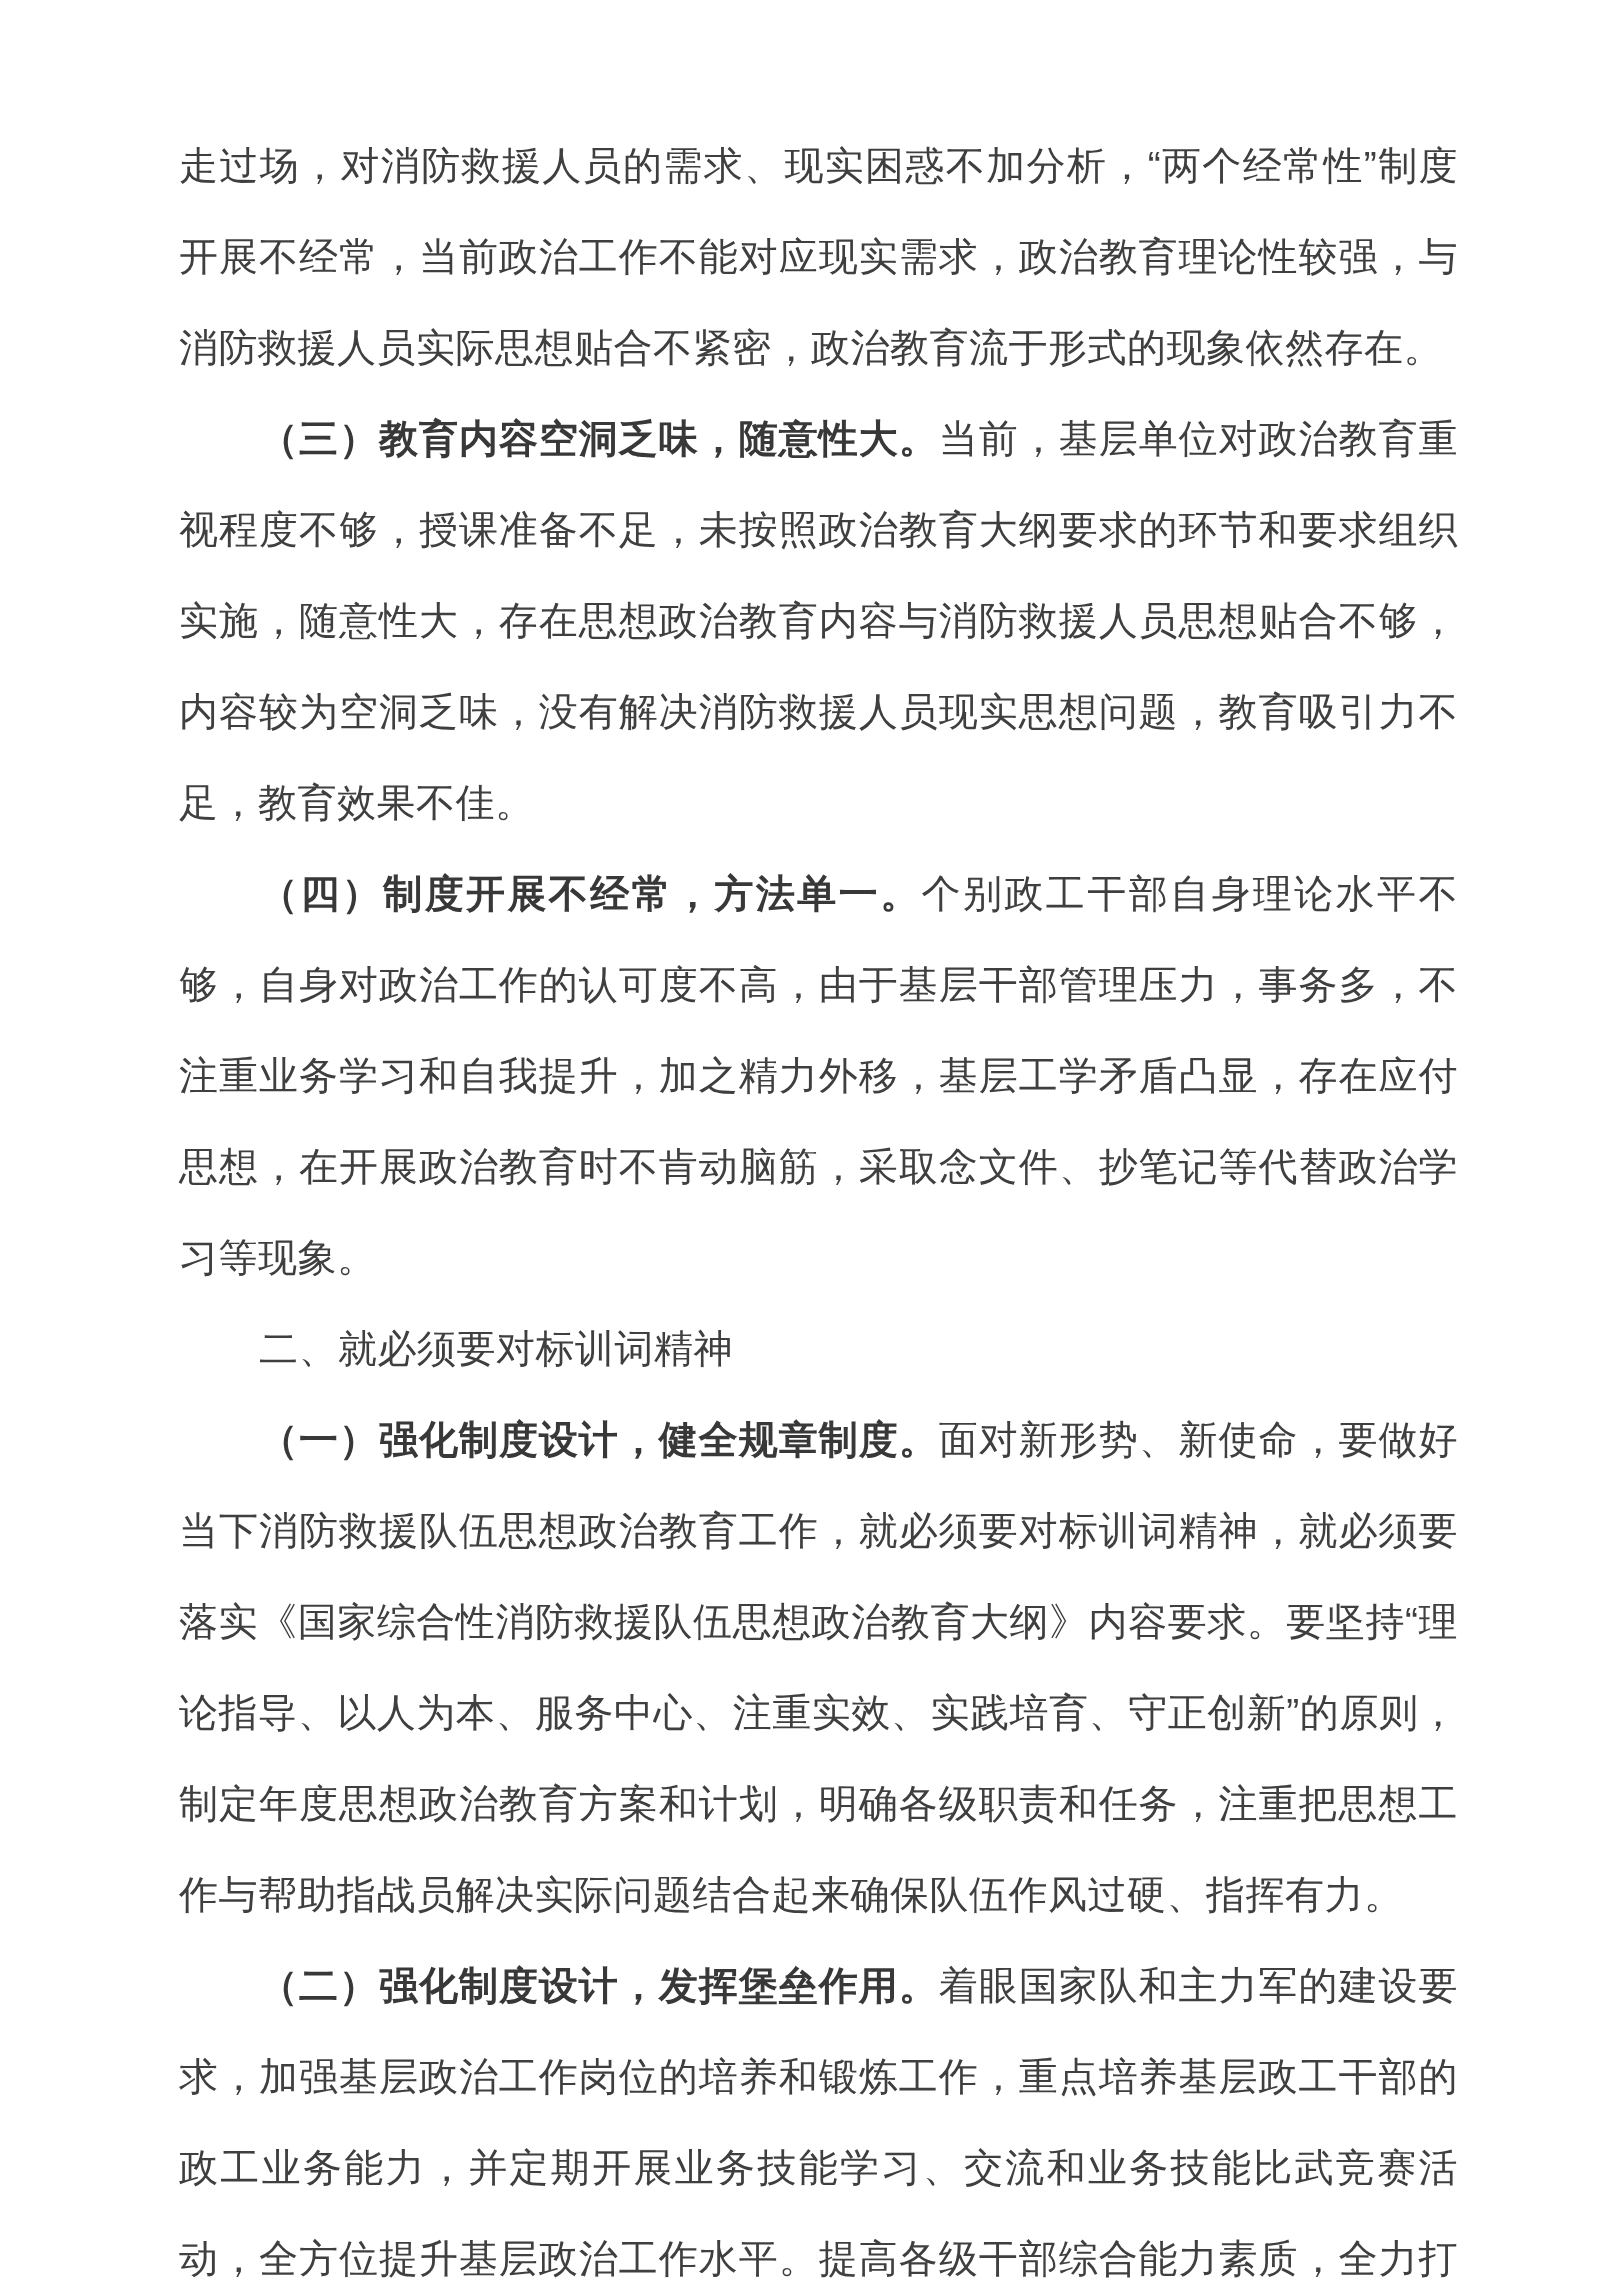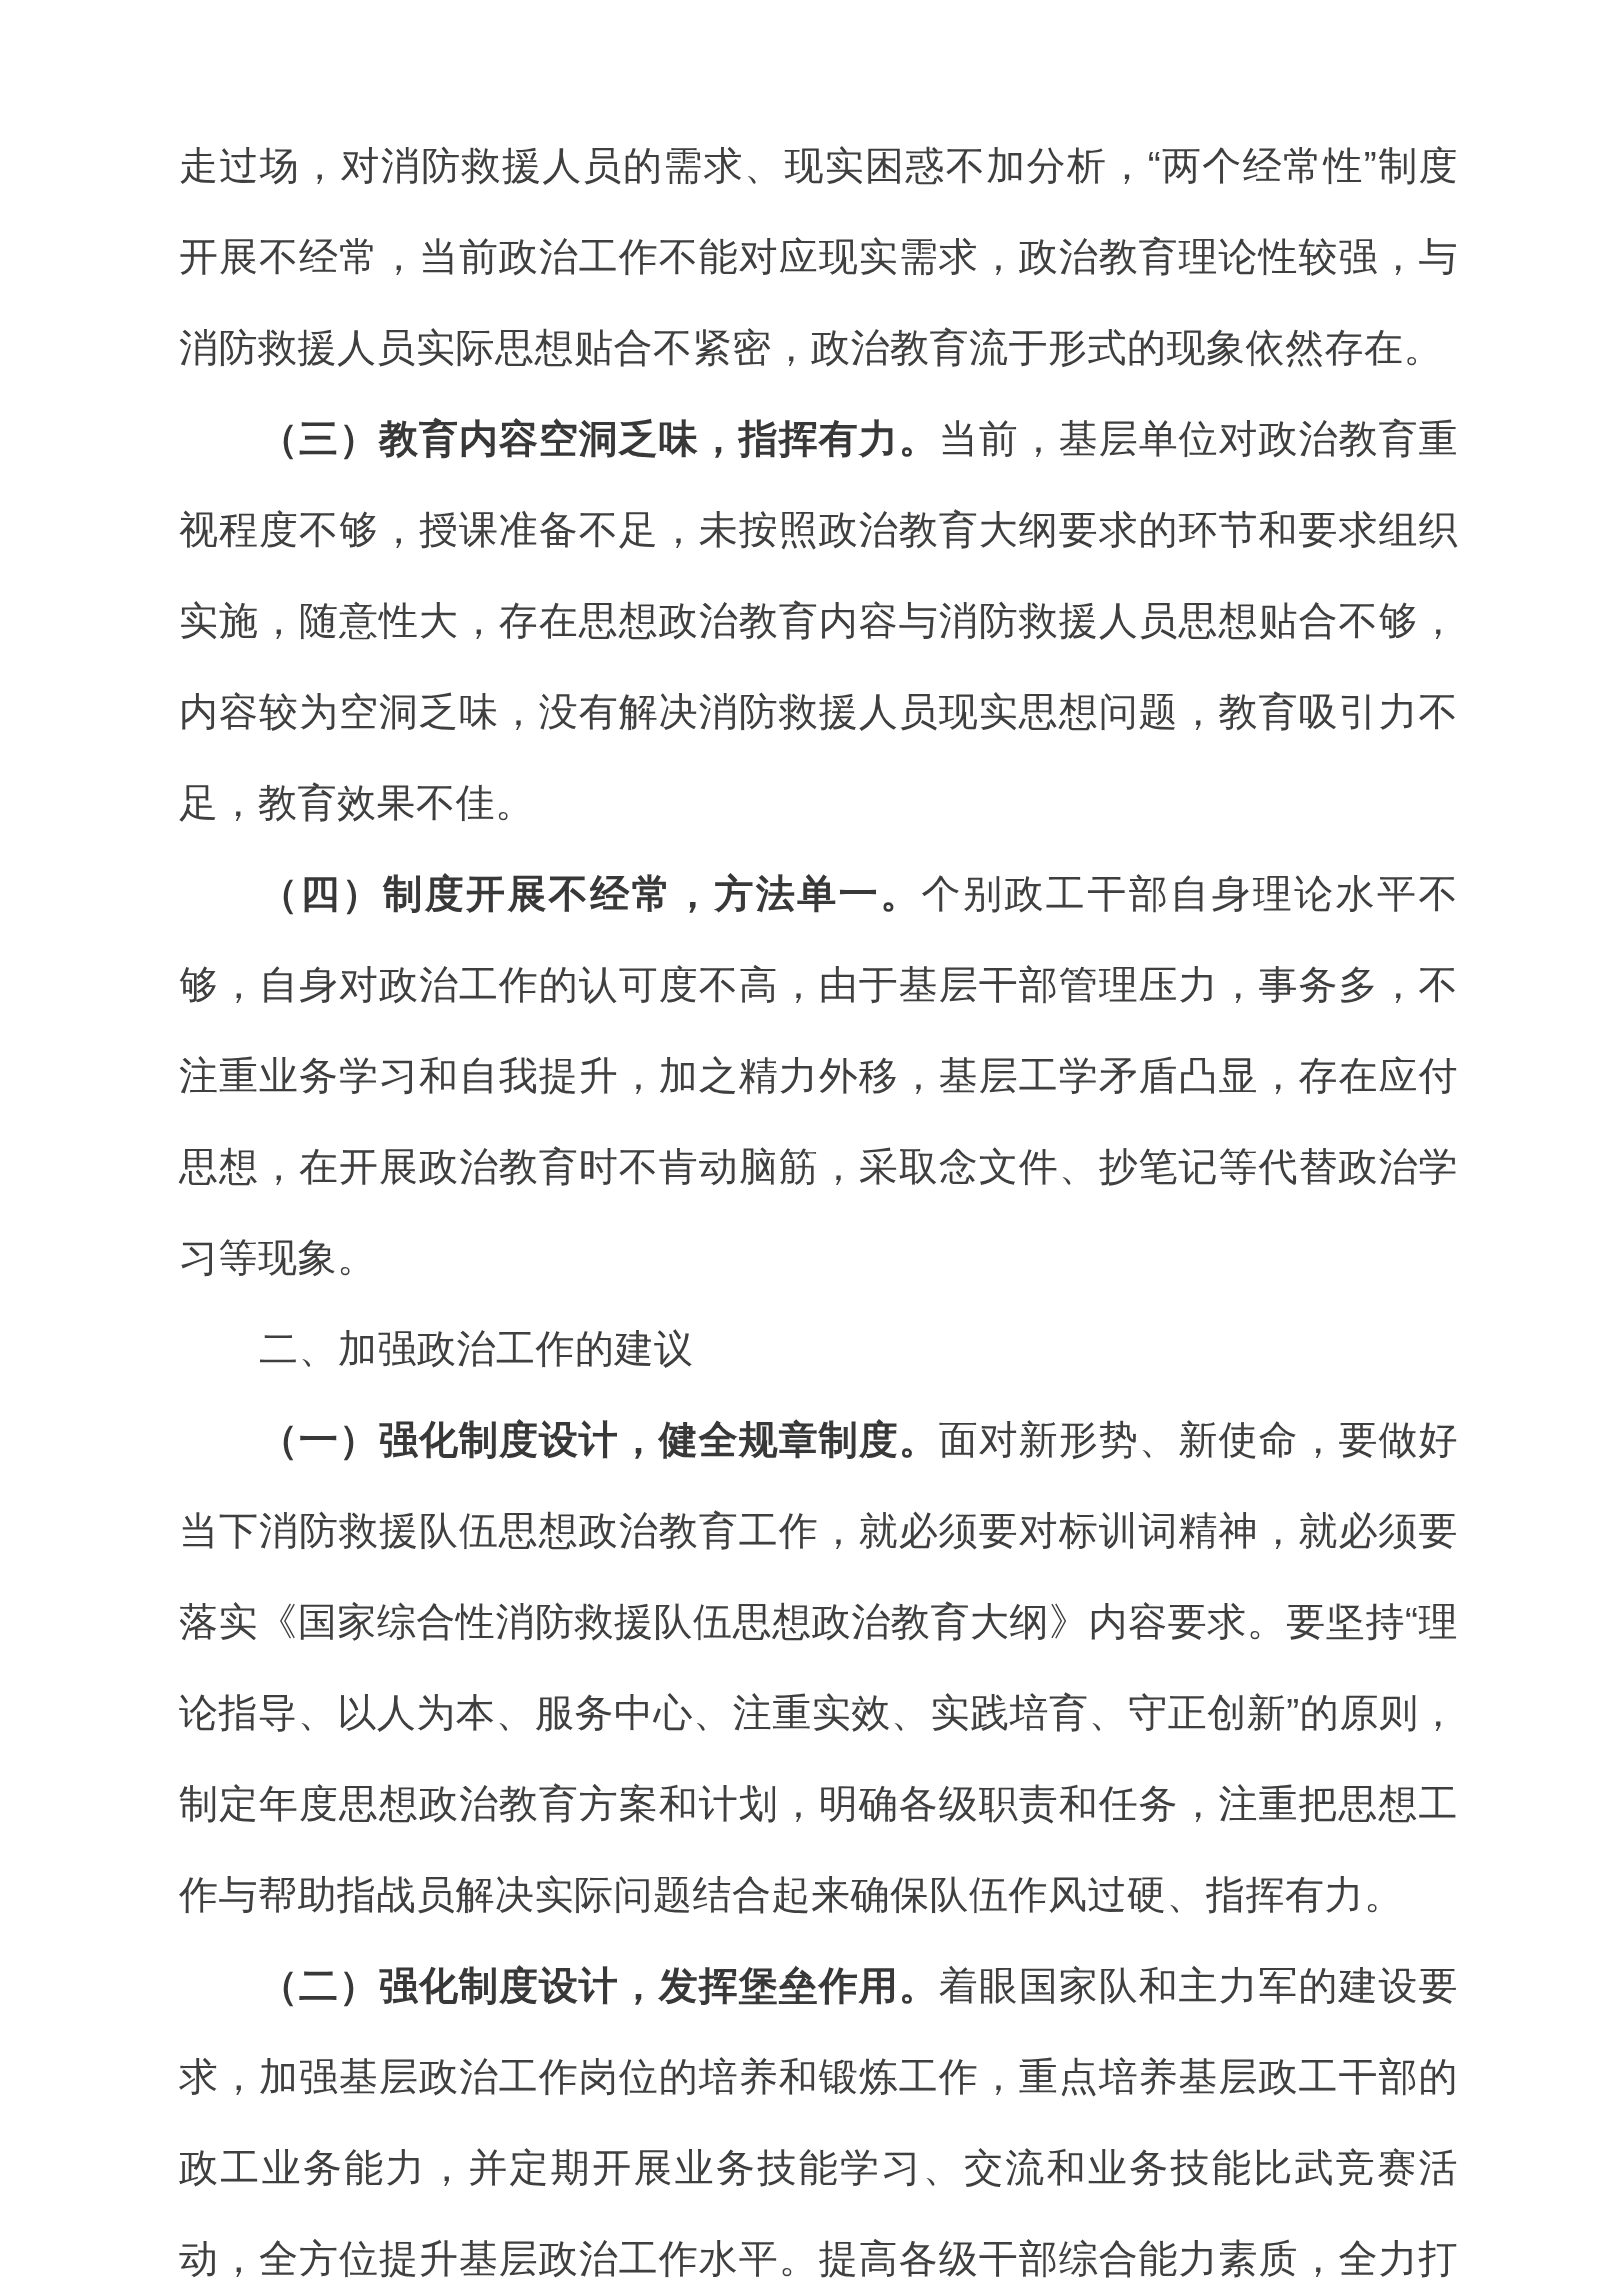--- a/index.html
+++ b/index.html
@@ -41,7 +41,7 @@
 <div class="page">
   <div class="doc-body">
       <p class="para"><span class="run">走过场，对消防救援人员的需求、现实困惑不加分析，“两个经常性”制度开展不经常，当前政治工作不能对应现实需求，政治教育理论性较强，与消防救援人员实际思想贴合不紧密，政治教育流于形式的现象依然存在。</span></p>
-      <p class="para indent"><span class="run bold">（三）教育内容空洞乏味，指挥有力。</span><span class="run">当前，基层单位对政治教育重视程度不够，授课准备不足，未按照政治教育大纲要求的环节和要求组织实施，随意性大，存在思想政治教育内容与消防救援人员思想贴合不够，内容较为空洞乏味，没有解决消防救援人员现实思想问题，教育吸引力不足，教育效果不佳。</span></p>
+      <p class="para indent"><span class="run bold">（三）教育内容空洞乏味，随意性大。</span><span class="run">当前，基层单位对政治教育重视程度不够，授课准备不足，未按照政治教育大纲要求的环节和要求组织实施，随意性大，存在思想政治教育内容与消防救援人员思想贴合不够，内容较为空洞乏味，没有解决消防救援人员现实思想问题，教育吸引力不足，教育效果不佳。</span></p>
       <p class="para indent"><span class="run bold">（四）制度开展不经常，方法单一。</span><span class="run">个别政工干部自身理论水平不够，自身对政治工作的认可度不高，由于基层干部管理压力，事务多，不注重业务学习和自我提升，加之精力外移，基层工学矛盾凸显，存在应付思想，在开展政治教育时不肯动脑筋，采取念文件、抄笔记等代替政治学习等现象。</span></p>
       <p class="para indent"><span class="run">二、加强政治工作的建议</span></p>
       <p class="para indent"><span class="run bold">（一）强化制度设计，健全规章制度。</span><span class="run">面对新形势、新使命，要做好当下消防救援队伍思想政治教育工作，就必须要对标训词精神，就必须要落实《国家综合性消防救援队伍思想政治教育大纲》内容要求。要坚持“理论指导、以人为本、服务中心、注重实效、实践培育、守正创新”的原则，制定年度思想政治教育方案和计划，明确各级职责和任务，注重把思想工作与帮助指战员解决实际问题结合起来确保队伍作风过硬、指挥有力。</span></p>

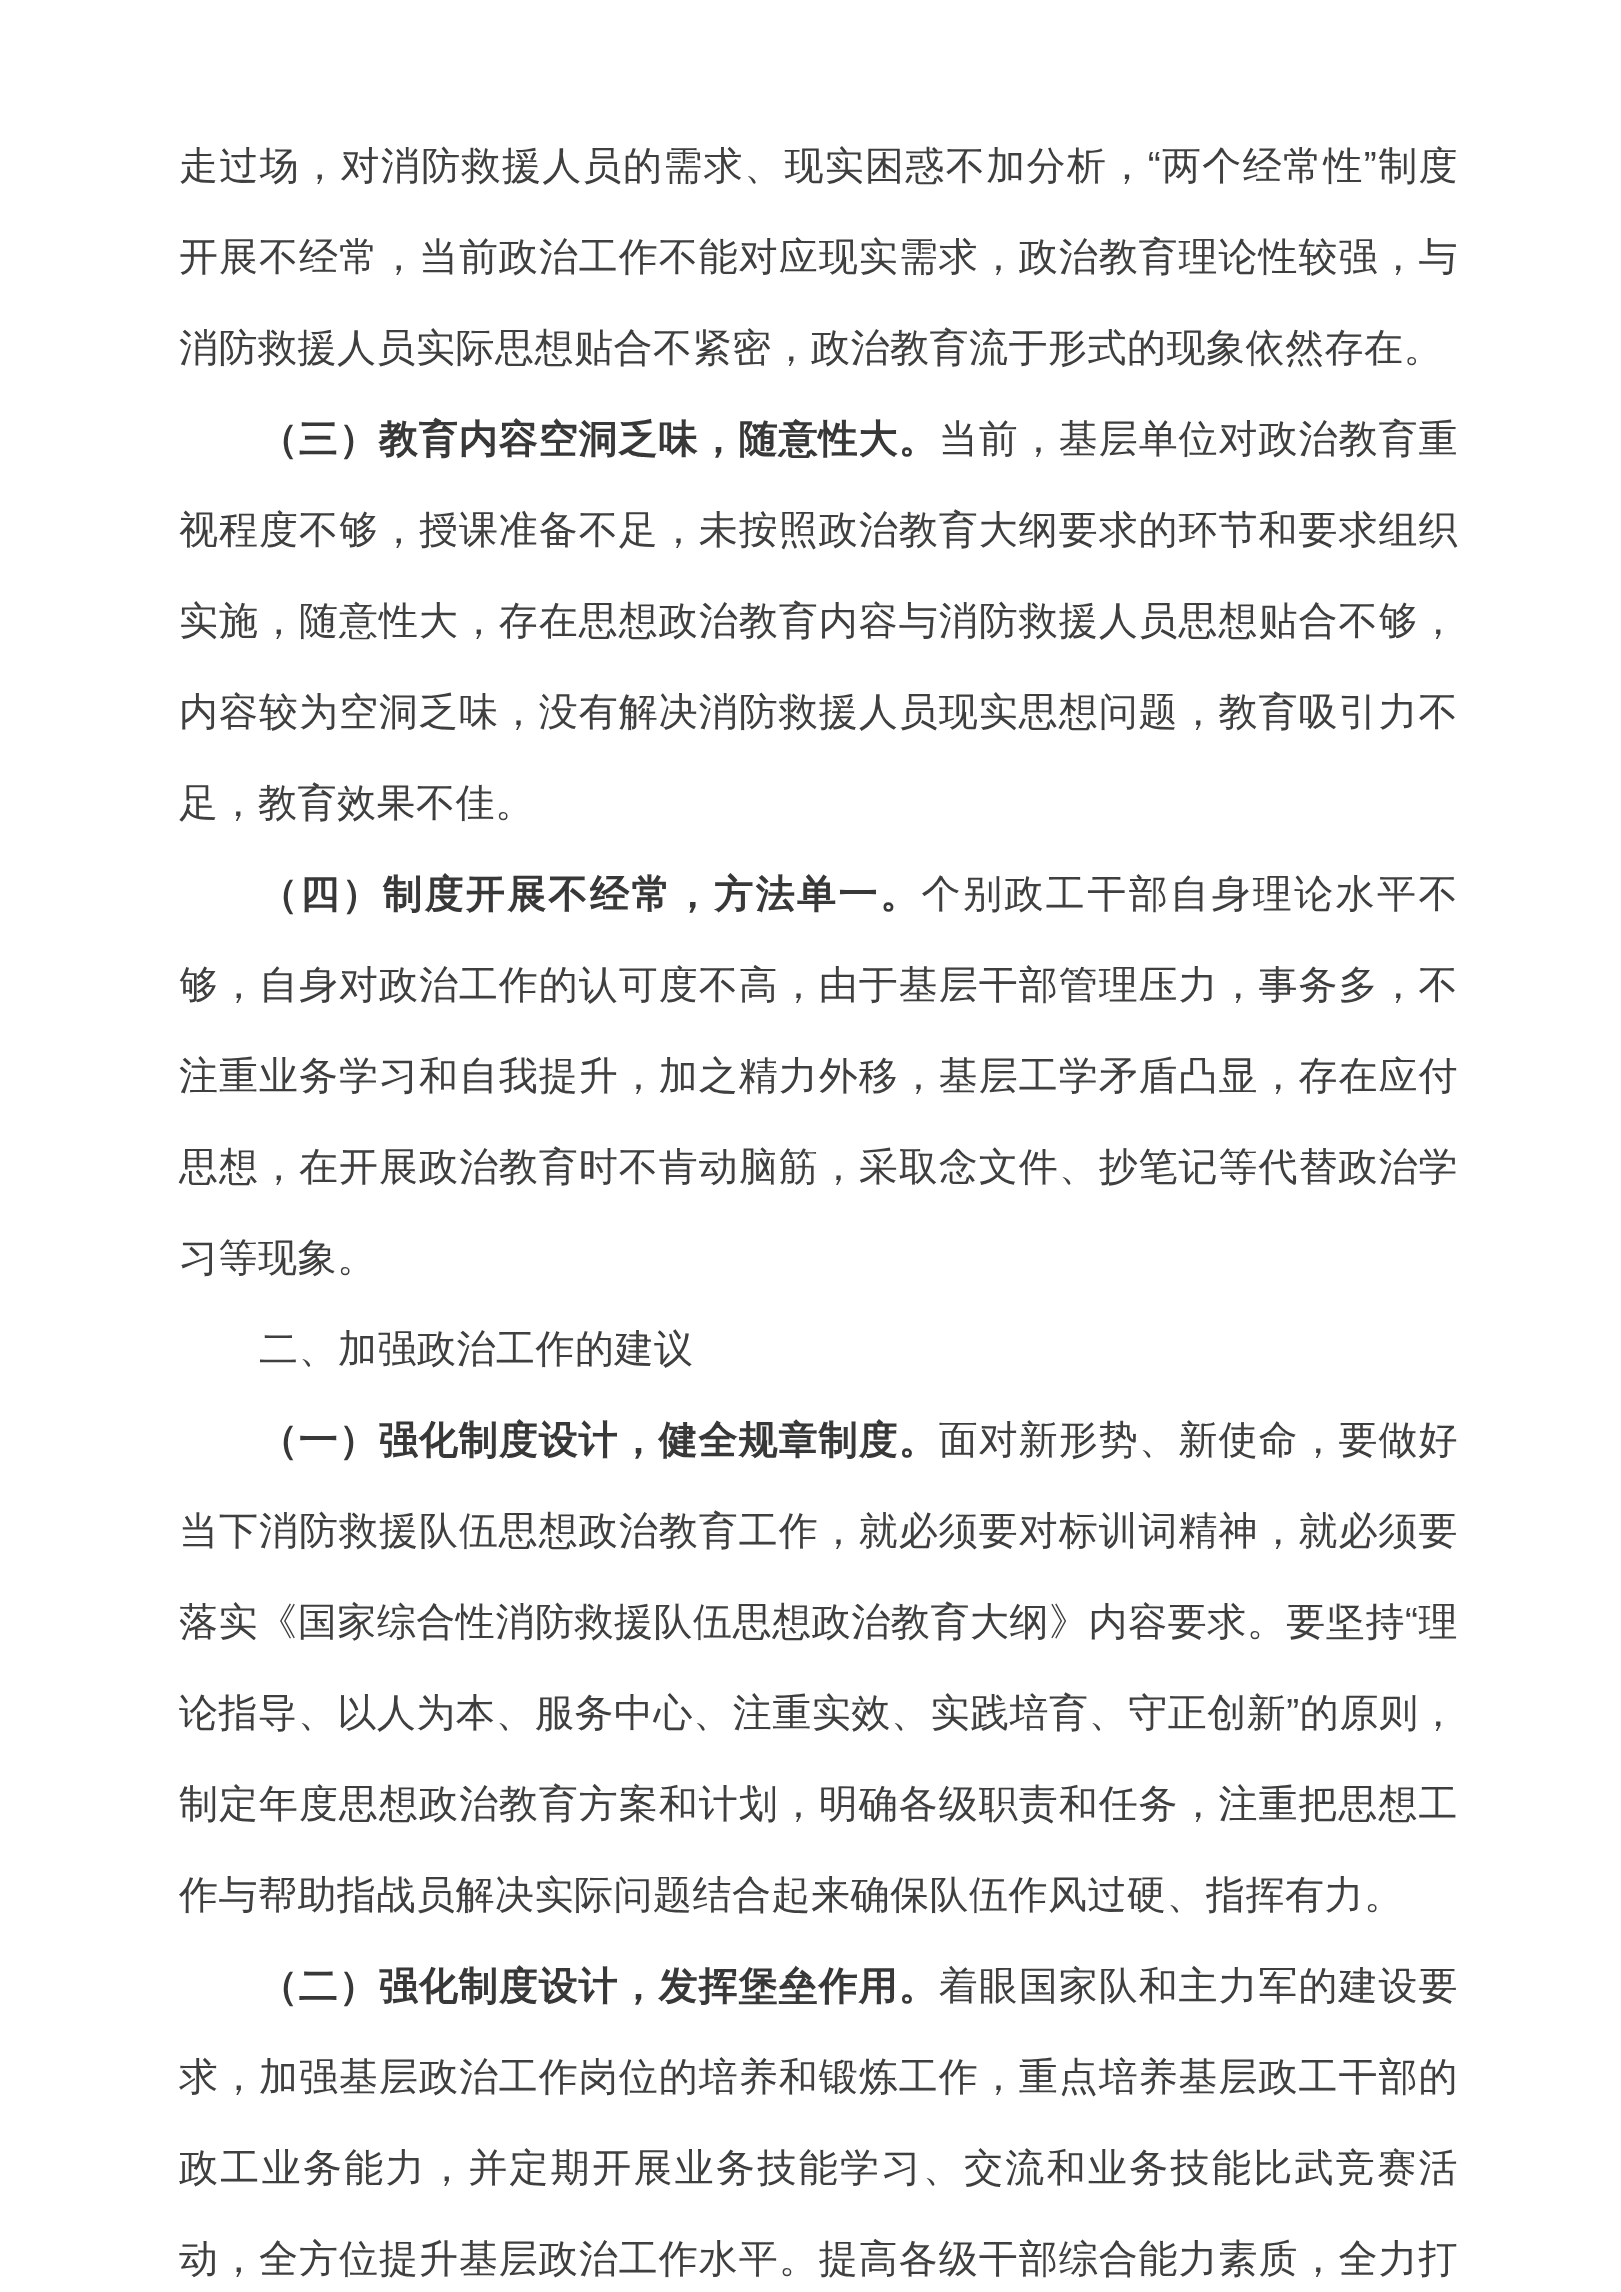--- a/index.html
+++ b/index.html
@@ -43,7 +43,7 @@
       <p class="para"><span class="run">走过场，对消防救援人员的需求、现实困惑不加分析，“两个经常性”制度开展不经常，当前政治工作不能对应现实需求，政治教育理论性较强，与消防救援人员实际思想贴合不紧密，政治教育流于形式的现象依然存在。</span></p>
       <p class="para indent"><span class="run bold">（三）教育内容空洞乏味，随意性大。</span><span class="run">当前，基层单位对政治教育重视程度不够，授课准备不足，未按照政治教育大纲要求的环节和要求组织实施，随意性大，存在思想政治教育内容与消防救援人员思想贴合不够，内容较为空洞乏味，没有解决消防救援人员现实思想问题，教育吸引力不足，教育效果不佳。</span></p>
       <p class="para indent"><span class="run bold">（四）制度开展不经常，方法单一。</span><span class="run">个别政工干部自身理论水平不够，自身对政治工作的认可度不高，由于基层干部管理压力，事务多，不注重业务学习和自我提升，加之精力外移，基层工学矛盾凸显，存在应付思想，在开展政治教育时不肯动脑筋，采取念文件、抄笔记等代替政治学习等现象。</span></p>
-      <p class="para indent"><span class="run">二、加强政治工作的建议</span></p>
+      <p class="para indent"><span class="run">二、就必须要对标训词精神</span></p>
       <p class="para indent"><span class="run bold">（一）强化制度设计，健全规章制度。</span><span class="run">面对新形势、新使命，要做好当下消防救援队伍思想政治教育工作，就必须要对标训词精神，就必须要落实《国家综合性消防救援队伍思想政治教育大纲》内容要求。要坚持“理论指导、以人为本、服务中心、注重实效、实践培育、守正创新”的原则，制定年度思想政治教育方案和计划，明确各级职责和任务，注重把思想工作与帮助指战员解决实际问题结合起来确保队伍作风过硬、指挥有力。</span></p>
       <p class="para indent"><span class="run bold">（二）强化制度设计，发挥堡垒作用。</span><span class="run">着眼国家队和主力军的建设要求，加强基层政治工作岗位的培养和锻炼工作，重点培养基层政工干部的政工业务能力，并定期开展业务技能学习、交流和业务技能比武竞赛活动，全方位提升基层政治工作水平。提高各级干部综合能力素质，全力打造坚强有力的组织队伍。压实各</span></p>
     </div>

